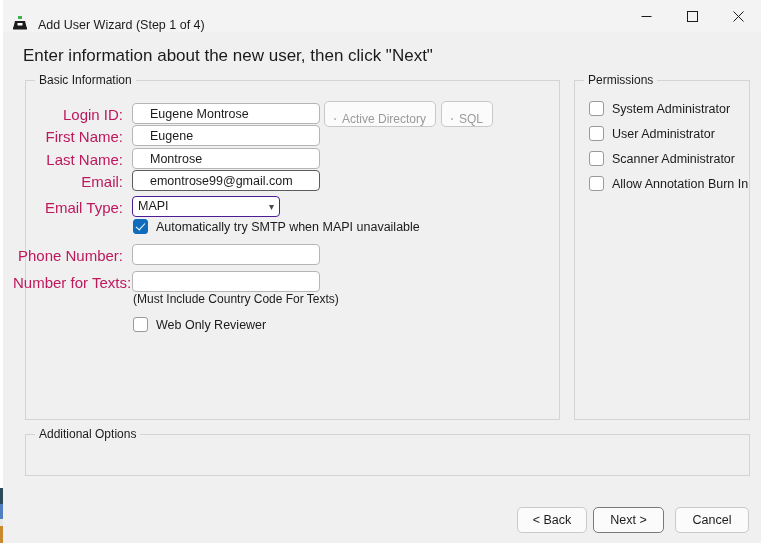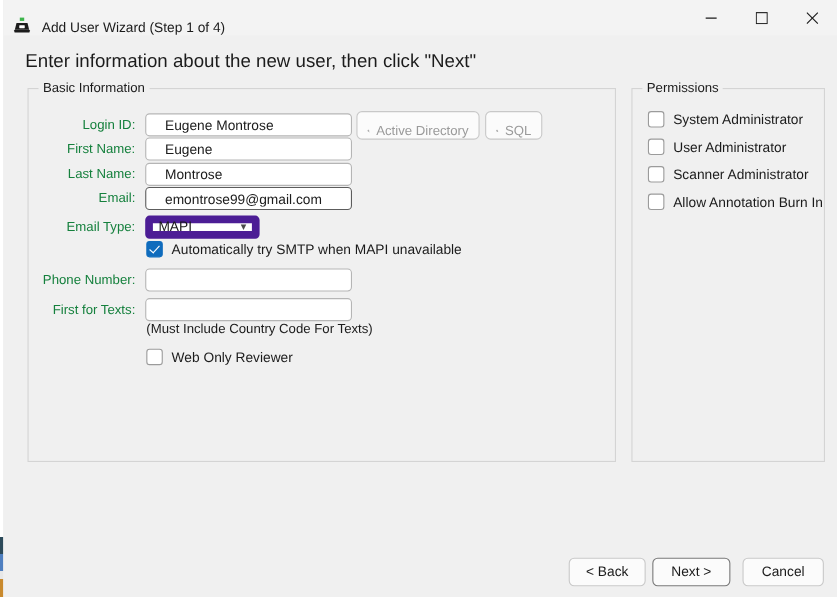--- a/index.html
+++ b/index.html
@@ -106,8 +106,8 @@
     position: absolute;
     width: 110px;
     text-align: right;
-    font-size: 12px;
-    color: #15803d;
+    font-size: 15px;
+    color: #be185d;
     white-space: nowrap;
   }
   .textbox {

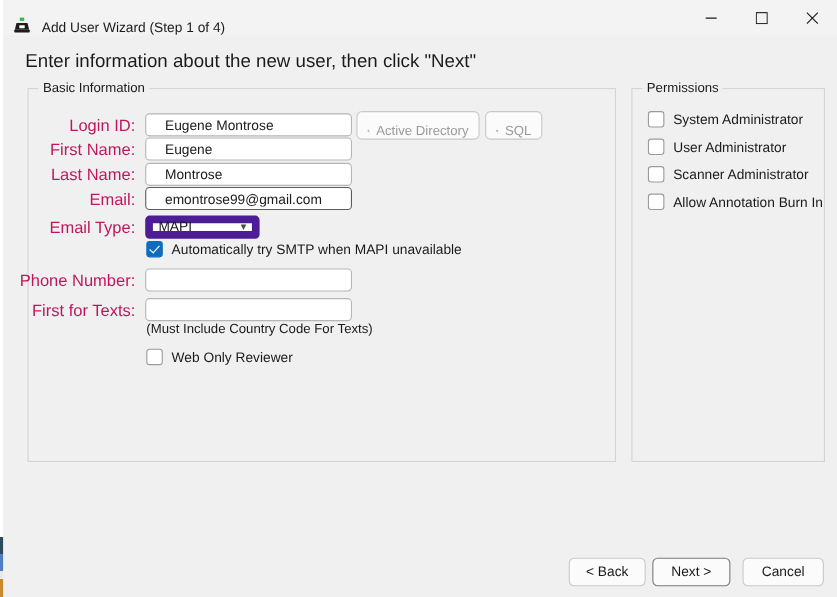--- a/index.html
+++ b/index.html
@@ -131,11 +131,11 @@
   .combobox {
     position: absolute;
     left: 129px;
-    width: 104px;
+    width: 148px;
     height: 21px;
     box-sizing: border-box;
     background: #ffffff;
-    border: 7px solid #4c1d95;
+    border: 1px solid #4c1d95;
     border-radius: 4px;
     font-size: 12.5px;
     color: #1b1b1b;

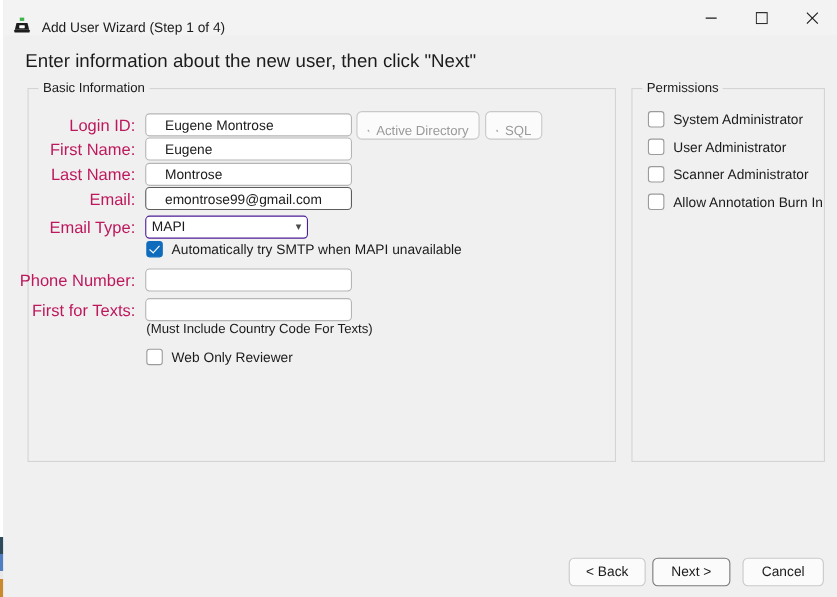--- a/index.html
+++ b/index.html
@@ -296,7 +296,7 @@
   <div class="field-label" style="left:10px; top:247px;">Phone Number:</div>
   <input class="textbox" style="top: 244px;" value="">
 
-  <div class="field-label" style="left:10px; top:274px;">First for Texts:</div>
+  <div class="field-label" style="left:10px; top:274px;">Number for Texts:</div>
   <input class="textbox" style="top: 271px;" value="">
 
   <div class="hint-text" style="left:130px; top:292px;">(Must Include Country Code For Texts)</div>

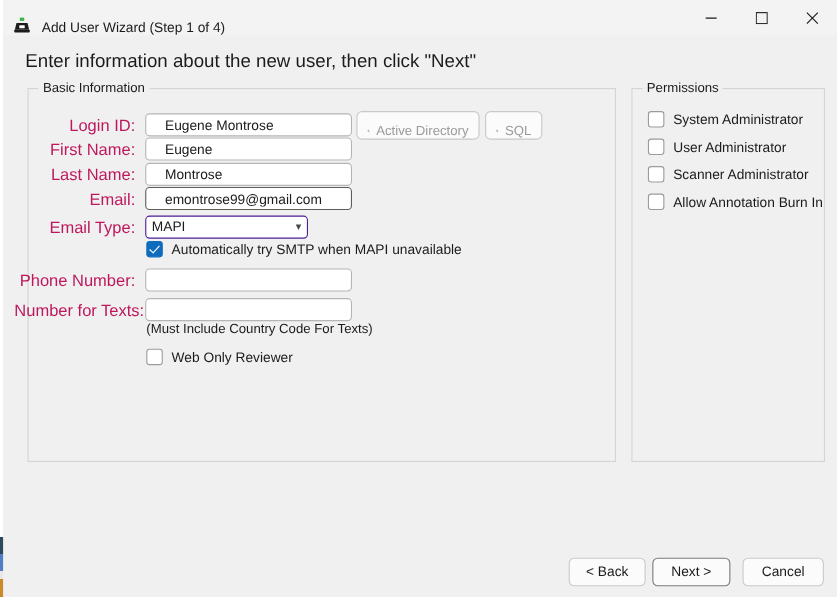--- a/index.html
+++ b/index.html
@@ -342,6 +342,9 @@
     <span>Allow Annotation Burn In</span>
   </div>
 
+  <div class="groupbox" id="gb-addl">
+    <div class="group-title">Additional Options</div>
+  </div>
 
 
   <div class="dlg-btn" id="btn-back">&lt; Back</div>

